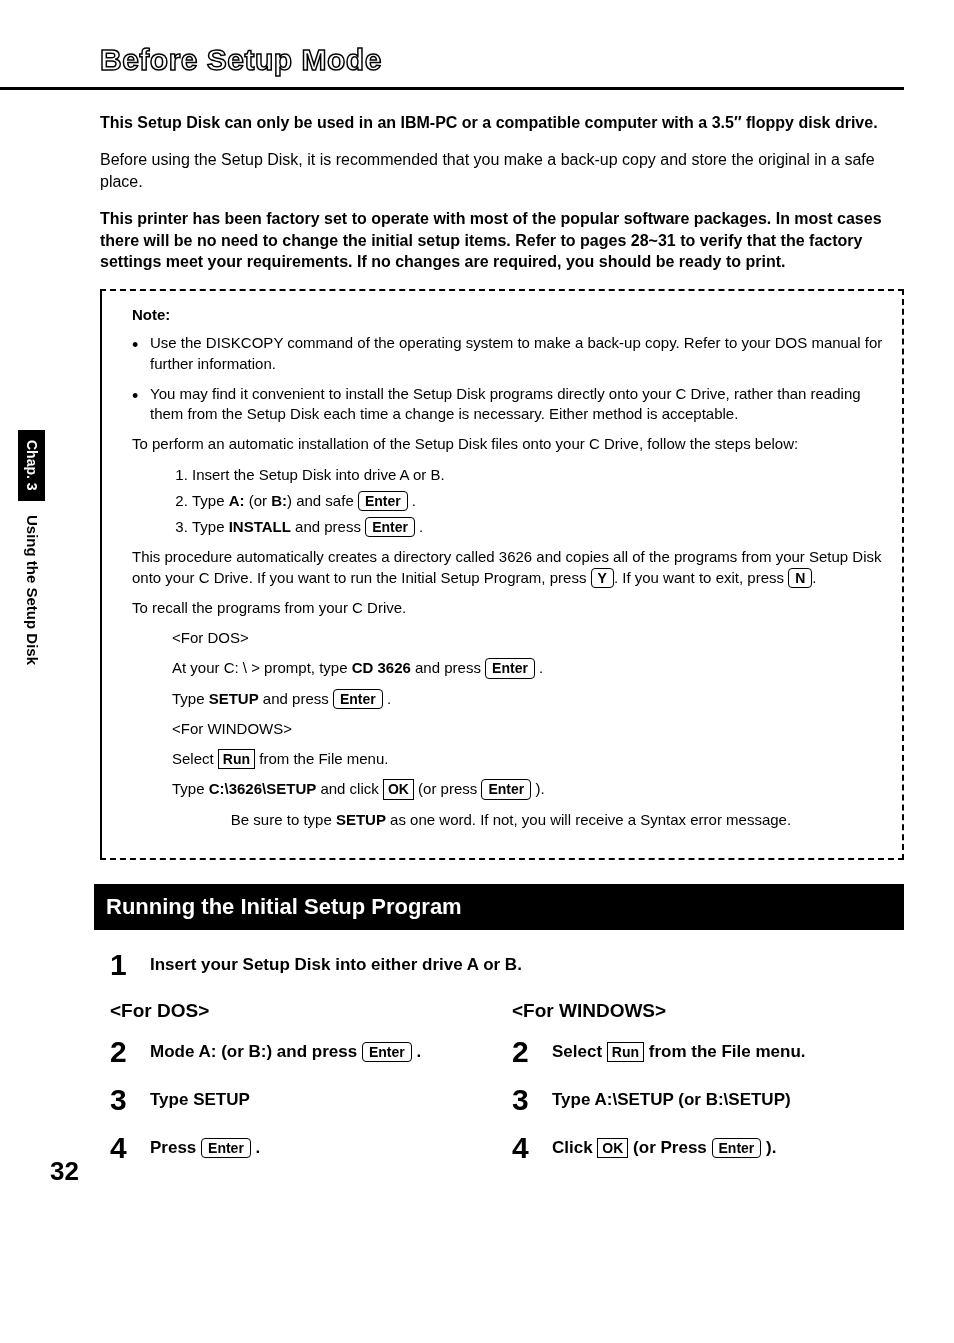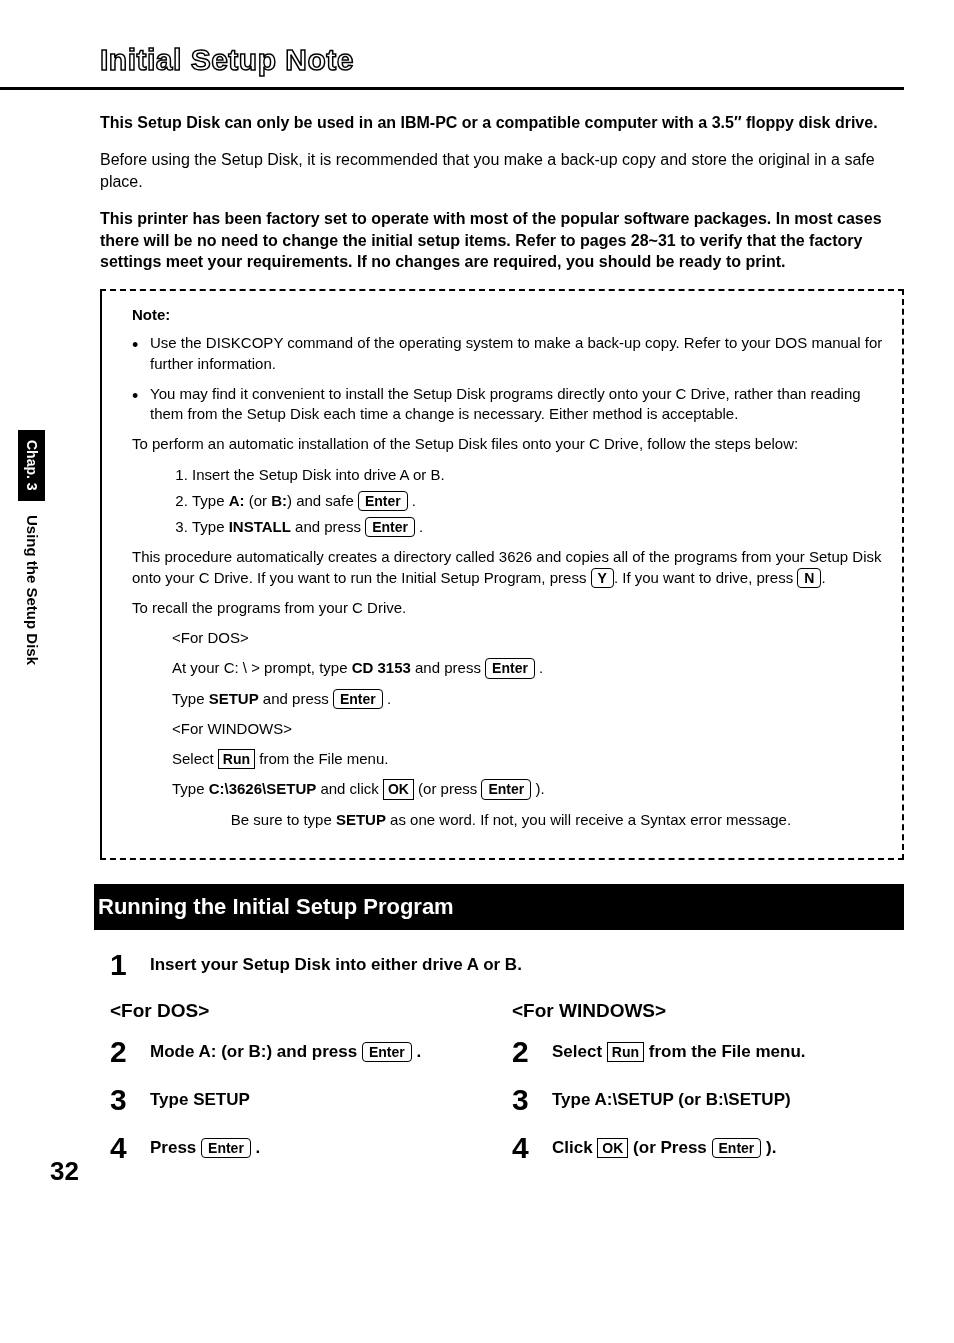--- a/index.html
+++ b/index.html
@@ -133,7 +133,7 @@
 
 <div class="page">
 
-  <div class="outline-title">Initial Setup Note</div>
+  <div class="outline-title">Before Setup Mode</div>
   <div class="rule"></div>
 
   <div class="intro">

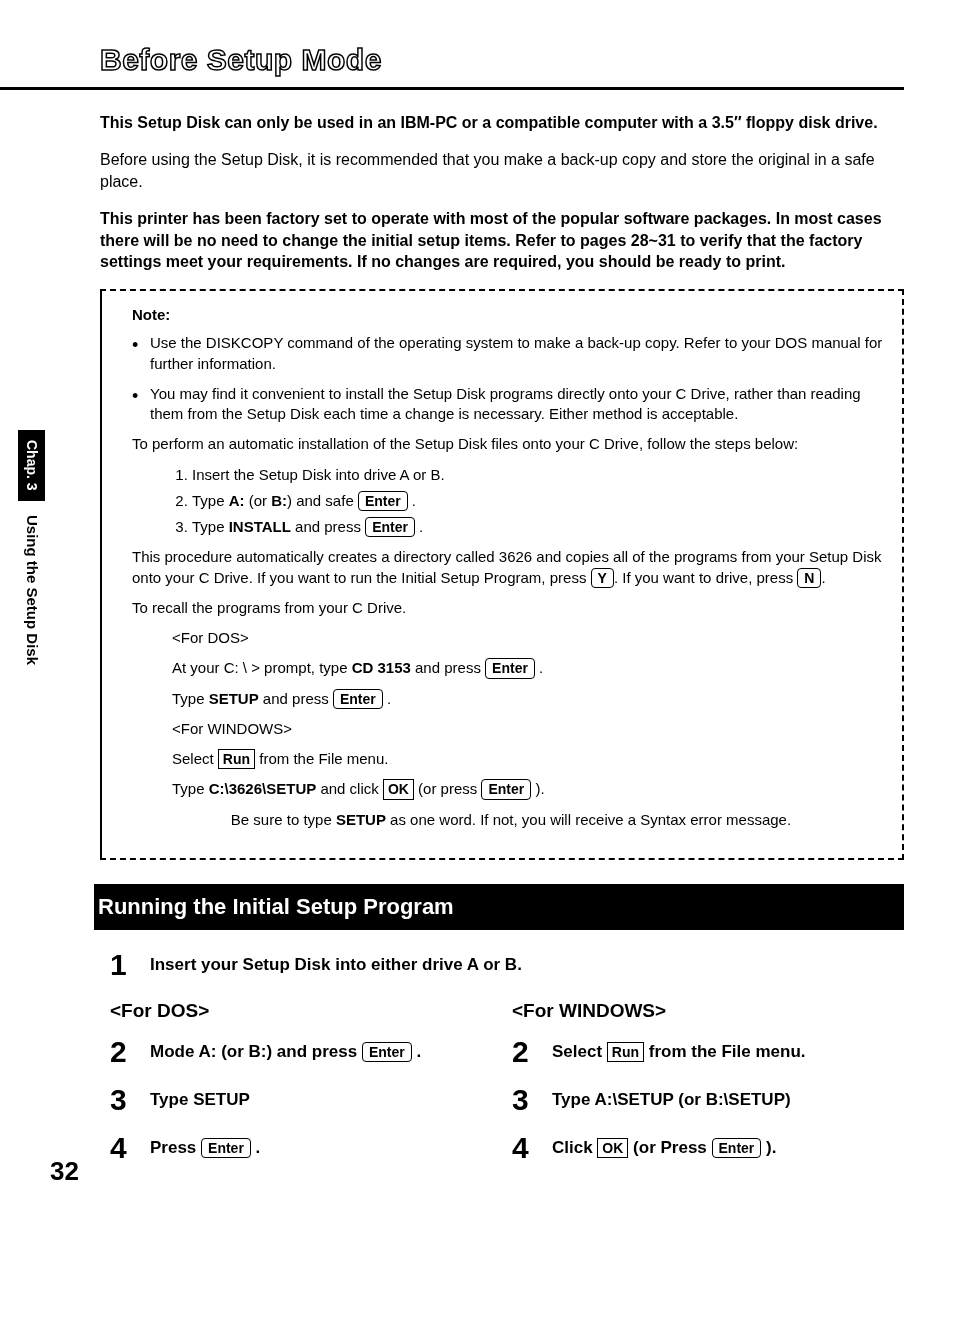--- a/index.html
+++ b/index.html
@@ -159,7 +159,7 @@
       </li>
     </ol>
     <p>
-      <span>This procedure automatically creates a directory called 3626 and copies all of the programs from your Setup Disk onto your C Drive. If you want to run the Initial Setup Program, press </span><span class="keycap">Y</span><span>. If you want to drive, press </span><span class="keycap">N</span><span>.</span>
+      <span>This procedure automatically creates a directory called 3626 and copies all of the programs from your Setup Disk onto your C Drive. If you want to run the Initial Setup Program, press </span><span class="keycap">Y</span><span>. If you want to exit, press </span><span class="keycap">N</span><span>.</span>
     </p>
     <p>To recall the programs from your C Drive.</p>
 

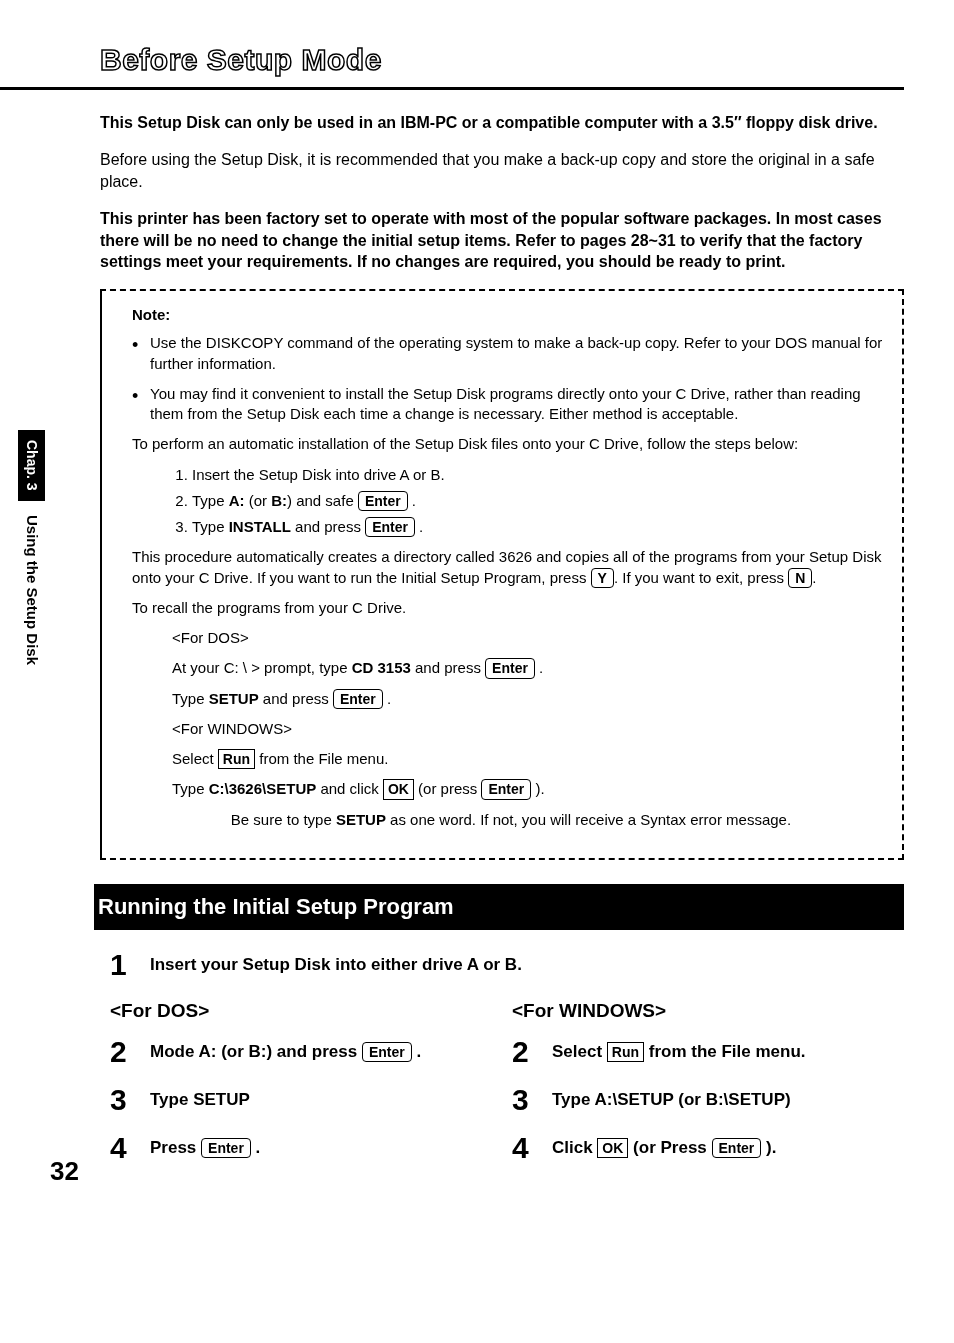--- a/index.html
+++ b/index.html
@@ -166,7 +166,7 @@
     <div class="sub-indent">
       <p>&lt;For DOS&gt;</p>
       <p>
-        <span>At your C: \ &gt; prompt, type </span><span class="b">CD 3153</span><span> and press </span><span class="keycap">Enter</span> .
+        <span>At your C: \ &gt; prompt, type </span><span class="b">CD 3626</span><span> and press </span><span class="keycap">Enter</span> .
       </p>
       <p>
         <span>Type </span><span class="b">SETUP</span><span> and press </span><span class="keycap">Enter</span> .

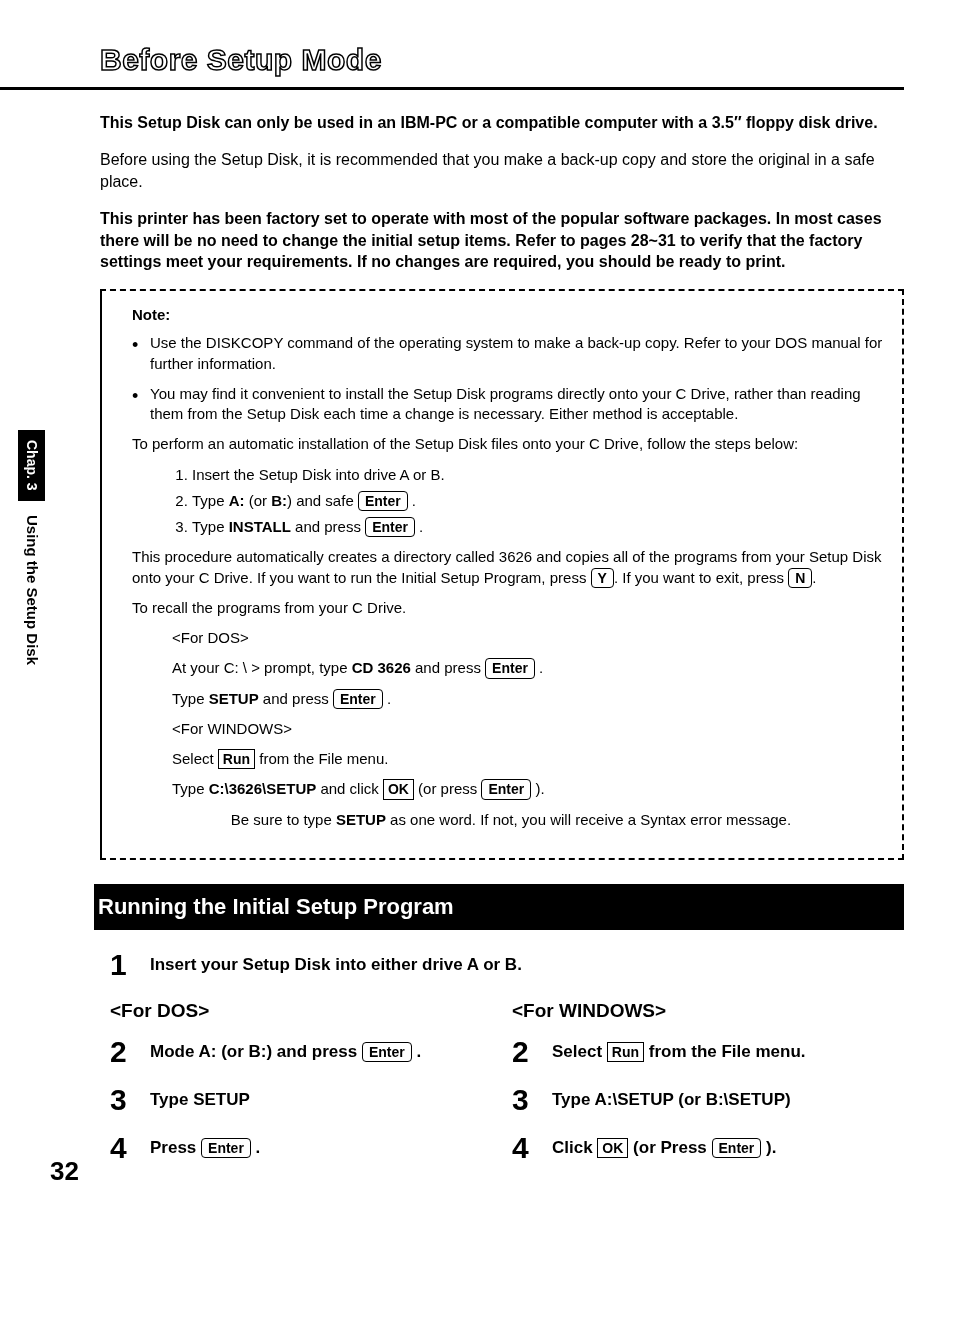--- a/index.html
+++ b/index.html
@@ -74,7 +74,7 @@
     color: #fff;
     font-weight: bold;
     font-size: 22px;
-    padding: 8px 4px;
+    padding: 8px 12px;
     margin: 16px 0 20px -6px;
   }
   .steps { padding: 0 10px; }

